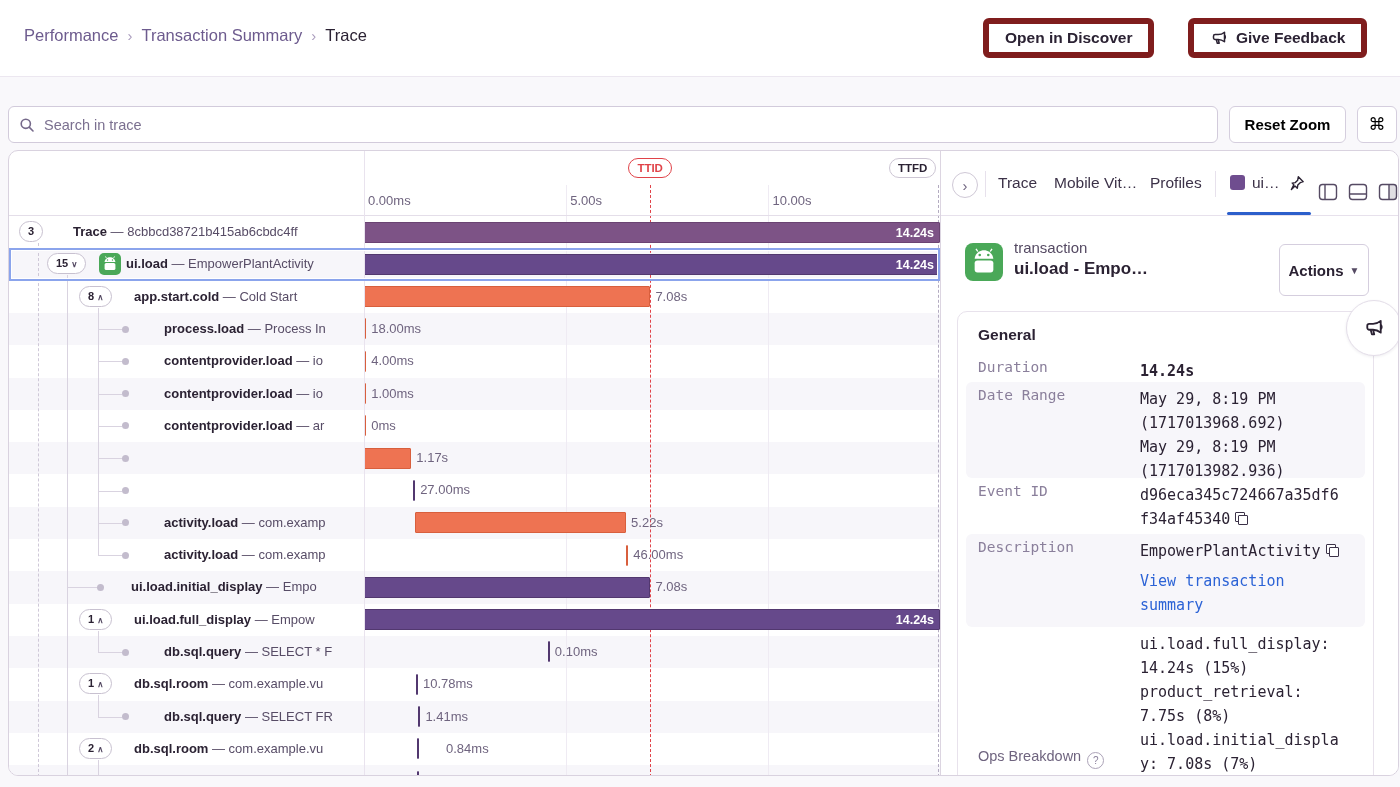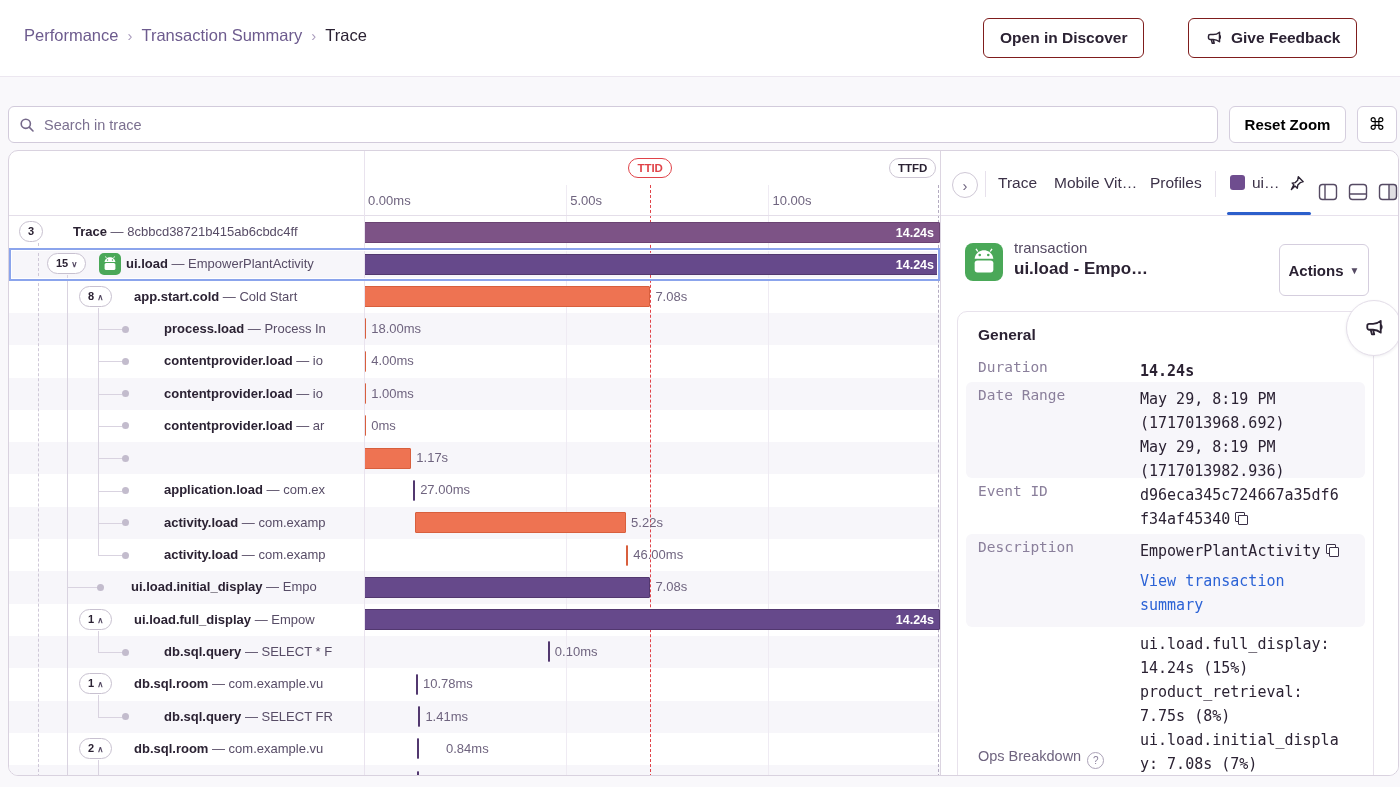--- a/index.html
+++ b/index.html
@@ -11,7 +11,7 @@
   .crumbs .sep{color:#aa9cbd;margin:0 9px;font-size:15px;}
   .crumbs .cur{color:#2b2233;}
   .crumbs a{color:#6d5b8e;text-decoration:none;cursor:pointer;}
-  .hbtn{position:absolute;top:18px;height:40px;background:#fff;border:1px solid #7f1d1d;border-radius:6px;
+  .hbtn{position:absolute;top:18px;height:40px;background:#fff;border:6px solid #7f1d1d;border-radius:6px;
         font-size:15.5px;font-weight:700;color:#2b2233;display:flex;align-items:center;gap:8px;
         padding:12px 16px;box-sizing:border-box;cursor:pointer;}
   

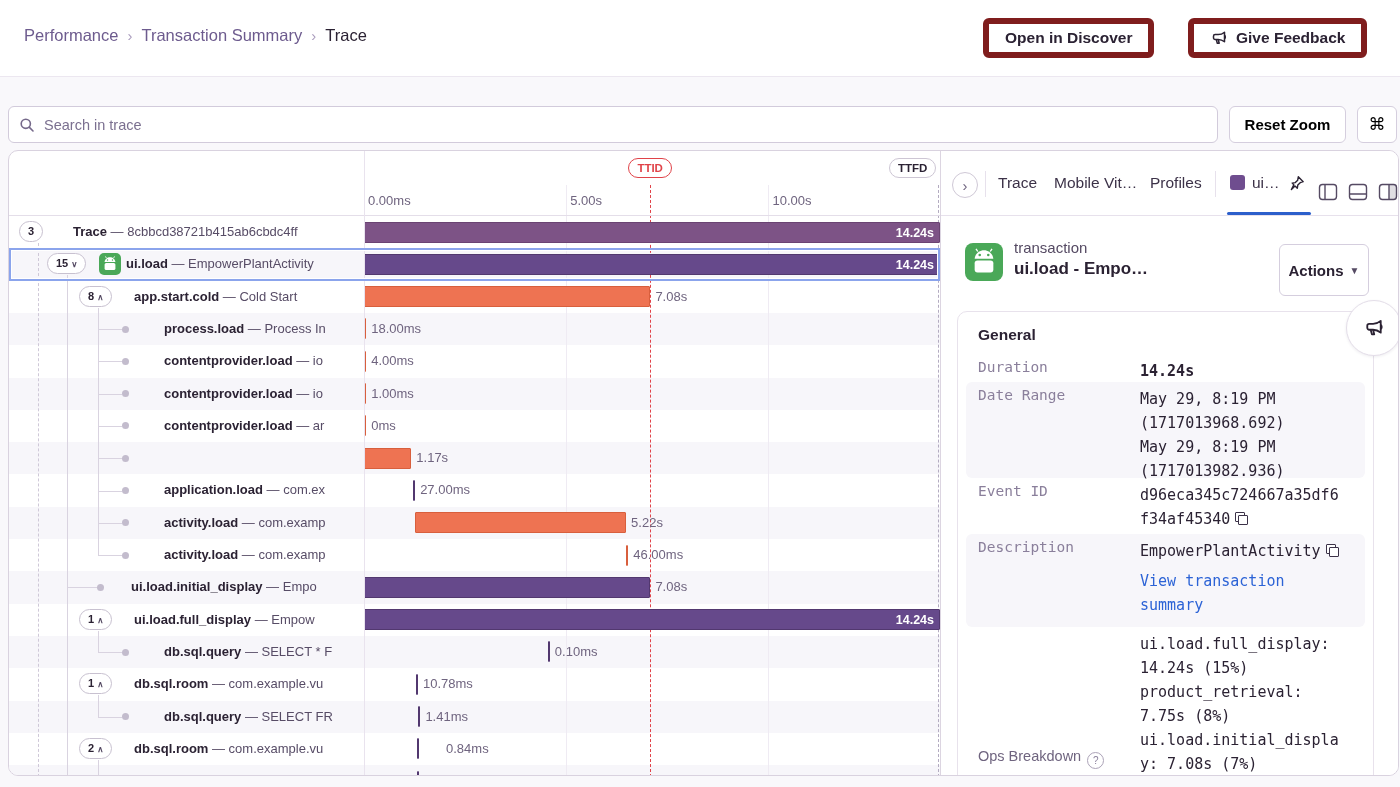--- a/index.html
+++ b/index.html
@@ -234,9 +234,6 @@
         <div class="durlab" style="left: 362.2px; top: 266.8px;">0ms</div>
         <div class="bar" style="top: 296.6px; left: 355px; width: 47.3258px; background: rgb(238, 115, 82); border: 1px solid rgb(216, 95, 61);"></div>
         <div class="durlab" style="left: 407.326px; top: 299.1px;">1.17s</div>
-        <div class="rowL" style="top: 323.4px;">
-          <span class="opTxt" style="left: 155px;"><b>application.load</b><span class="ds"> — com.ex</span></span>
-        </div>
         <div class="bar" style="top: 328.9px; left: 403.944px; width: 2.2px; background: rgb(102, 73, 139); border: 1px solid rgb(82, 56, 111);"></div>
         <div class="durlab" style="left: 411.144px; top: 331.4px;">27.00ms</div>
         <div class="rowL" style="top: 355.7px;">

